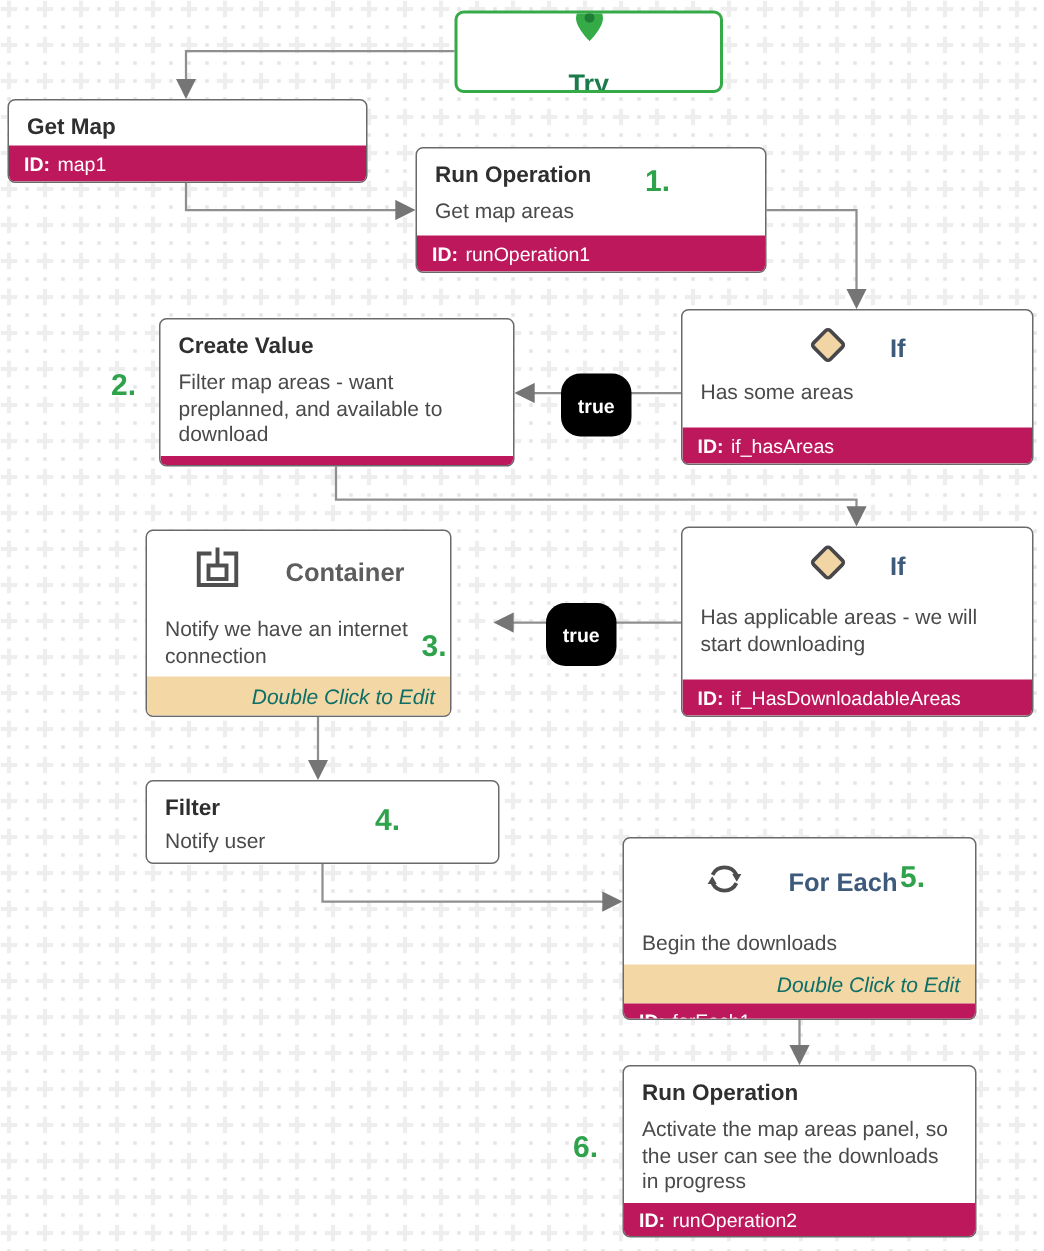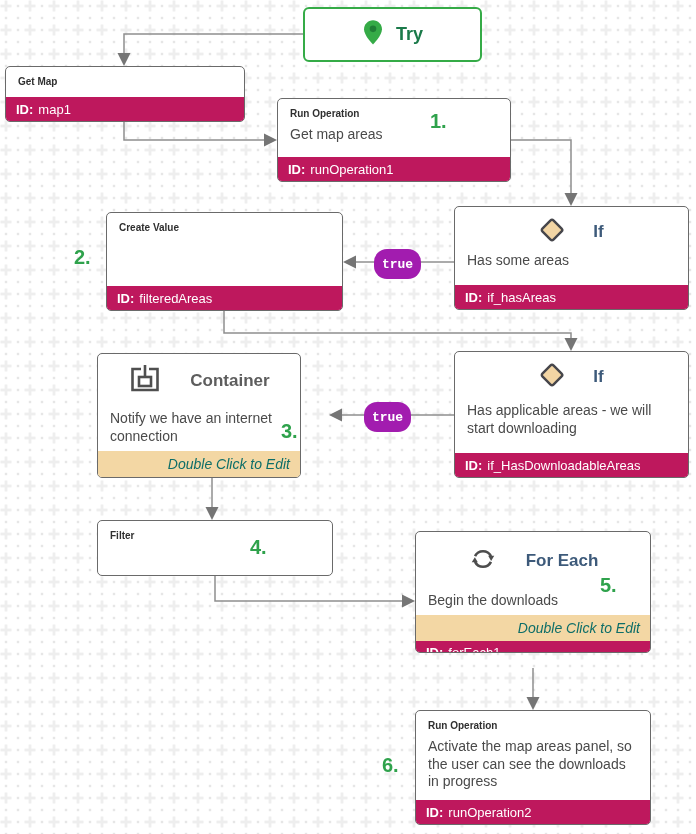--- a/index.html
+++ b/index.html
@@ -41,7 +41,7 @@
 
   .try-node {
     border:2px solid #35ab47; border-radius:6px;
-    flex-direction:row; align-items:center; justify-content:center; gap:12px;
+    flex-direction:column; align-items:center; justify-content:center; gap:12px;
   }
   .try-label { font-size:18px; font-weight:bold; color:#1b7a4a; }
 

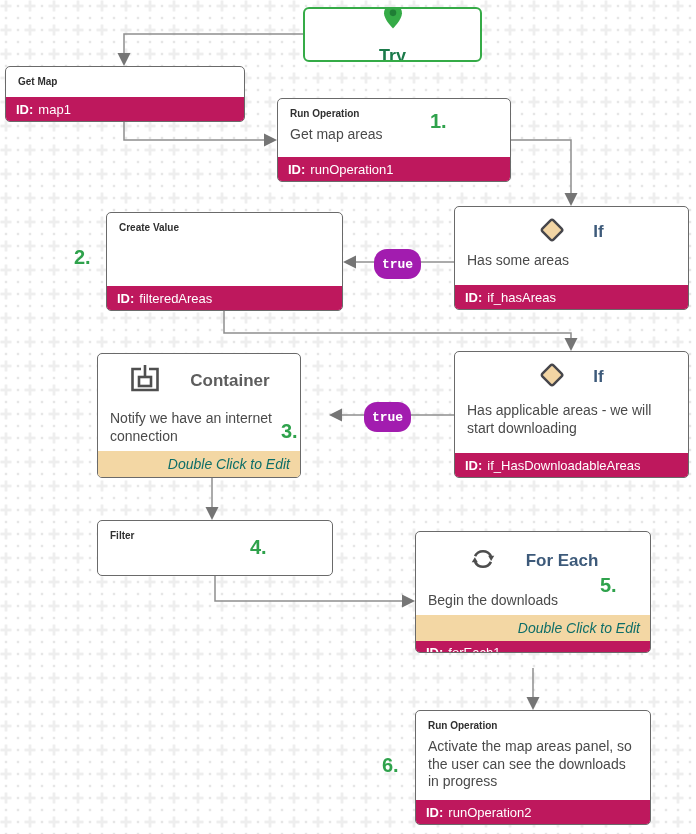--- a/index.html
+++ b/index.html
@@ -23,7 +23,7 @@
     overflow:hidden;
     z-index:3;
   }
-  .node-title { font-size:10px; font-weight:bold; color:#2f2f2f; padding:9px 12px 2px; }
+  .node-title { font-size:15px; font-weight:bold; color:#2f2f2f; padding:9px 12px 2px; }
   .node-body  { font-size:14px; color:#4a4a4a; padding:5px 12px; line-height:1.25; flex:1; }
   .node-footer {
     background:#be185d; color:#fff; font-size:13px; height:24px;

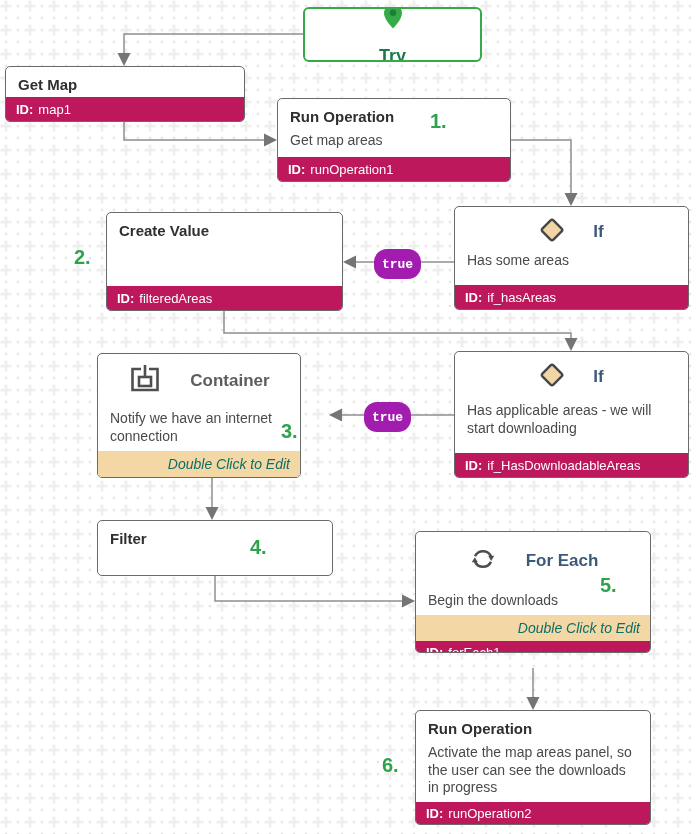--- a/index.html
+++ b/index.html
@@ -132,6 +132,7 @@
 
 <div class="node" style="left:106px; top:212px; width:237px; height:99px;">
   <div class="node-title">Create Value</div>
+  <div class="node-body">Filter map areas - want preplanned, and available to download</div>
   <div class="node-footer">
     <span class="id-prefix">ID:</span>
     <span>filteredAreas</span>

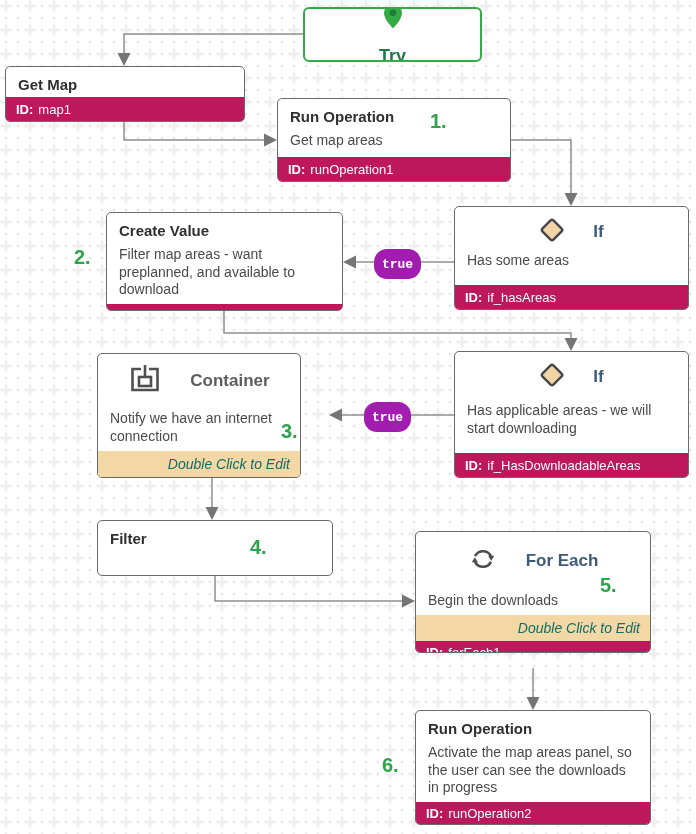--- a/index.html
+++ b/index.html
@@ -46,9 +46,9 @@
   .try-label { font-size:18px; font-weight:bold; color:#1b7a4a; }
 
   .badge {
-    position:absolute; background:#a21caf; color:#fff; font-weight:bold; font-size:13px;
+    position:absolute; background:#000000; color:#fff; font-weight:bold; font-size:13px;
     border-radius:13px; display:flex; align-items:center; justify-content:center; z-index:4;
-    width:47px; height:30px;font-family:Liberation Mono, monospace;
+    width:47px; height:42px;
   }
   .num { position:absolute; color:#2fa24c; font-weight:bold; font-size:20px; z-index:4; }
 </style>

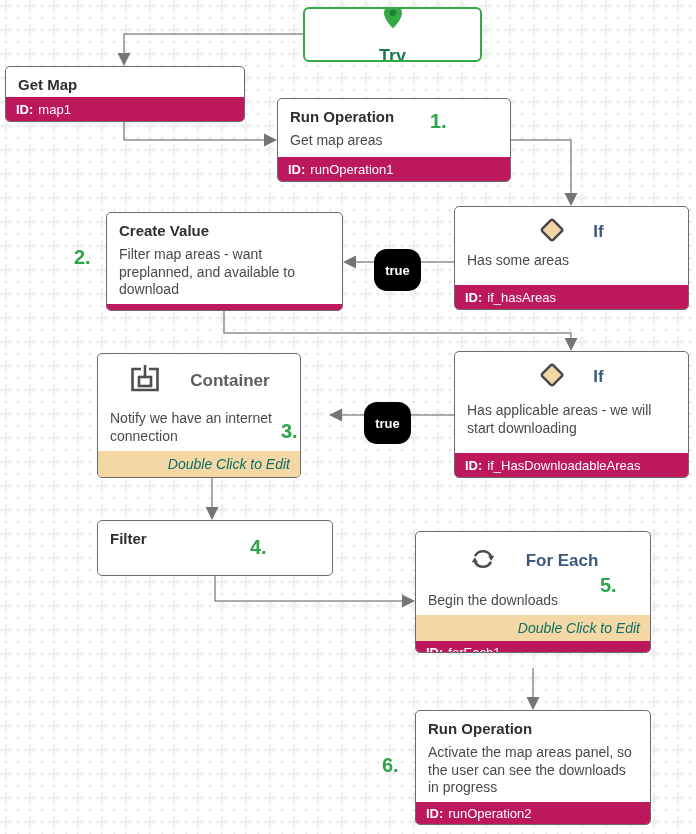--- a/index.html
+++ b/index.html
@@ -172,6 +172,7 @@
 
 <div class="node" style="left:97px; top:520px; width:236px; height:56px;">
   <div class="node-title" style="padding-bottom:0;">Filter</div>
+  <div class="node-body">Notify user</div>
 </div>
 
 <div class="node" style="left:415px; top:531px; width:236px; height:122px;">

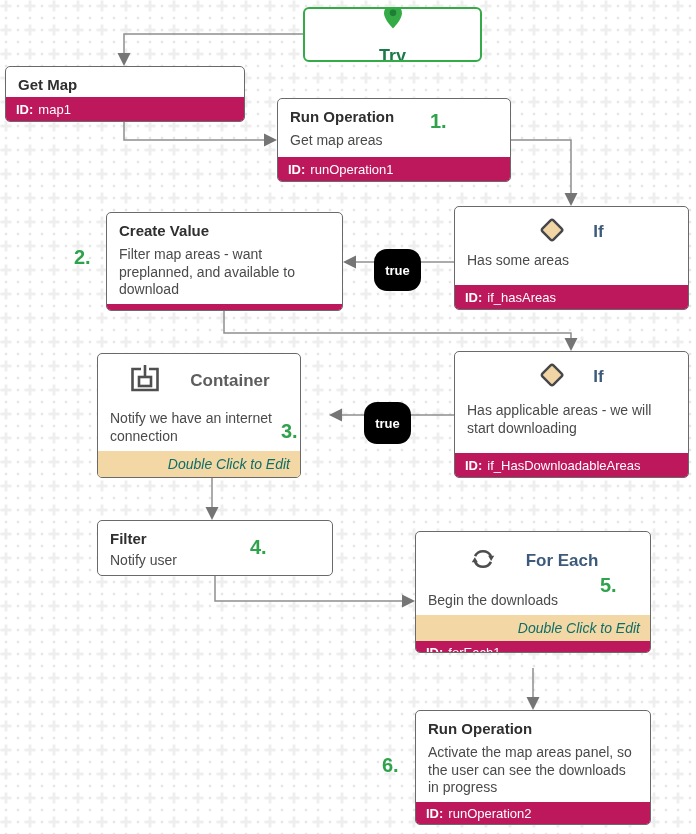--- a/index.html
+++ b/index.html
@@ -175,7 +175,7 @@
   <div class="node-body">Notify user</div>
 </div>
 
-<div class="node" style="left:415px; top:531px; width:236px; height:122px;">
+<div class="node" style="left:415px; top:558px; width:236px; height:122px;">
   <div class="hdr" style="padding-top:12px;">
     <span>
       <svg width="30" height="30" viewBox="0 0 32 32" fill="none" stroke="#4d4d4d" stroke-width="2.8">

